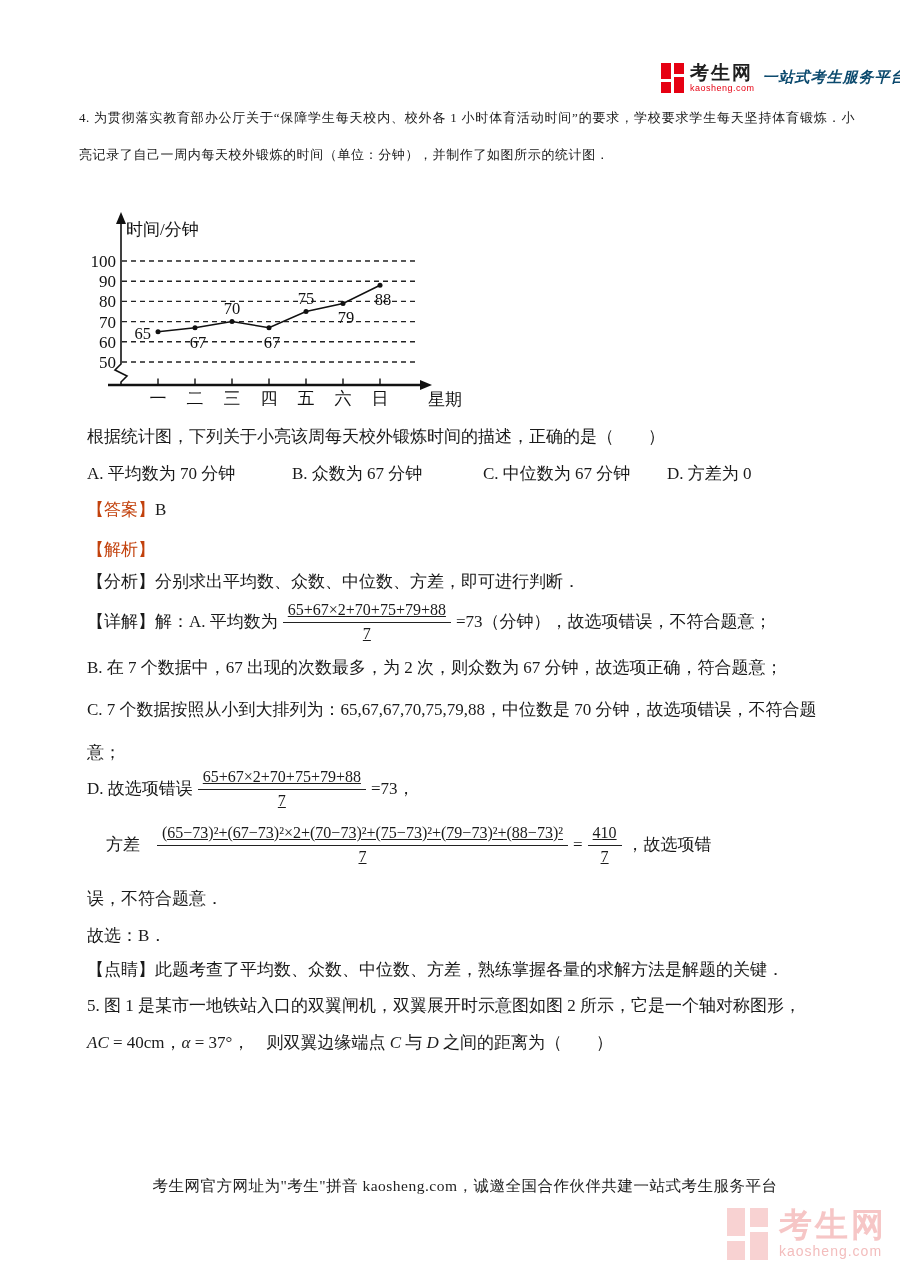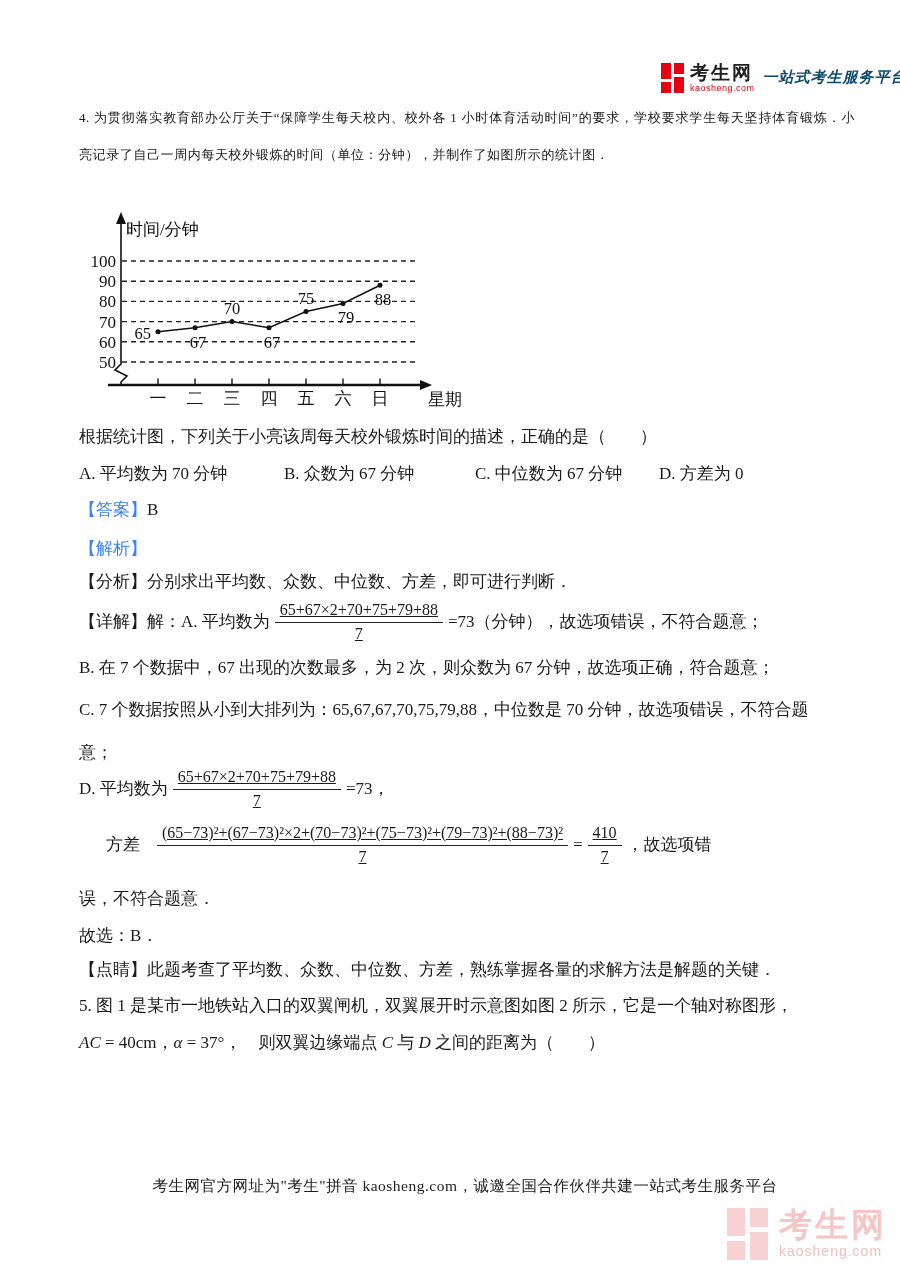--- a/index.html
+++ b/index.html
@@ -25,7 +25,7 @@
   
   .stem{position:absolute;left:64px;top:100px;width:776px;margin:0;font-size:13px;
         line-height:36.5px;text-align:justify;letter-spacing:.6px;}
-  .line{position:absolute;left:64px;font-size:17px;line-height:26px;white-space:nowrap;}
+  .line{position:absolute;left:72px;font-size:17px;line-height:26px;white-space:nowrap;}
   .blue{color:#3b82f6;font-family:Liberation Mono, monospace;}
   .flexline{display:flex;align-items:center;}
   .frac{display:inline-block;text-align:center;vertical-align:middle;margin:0 5px;

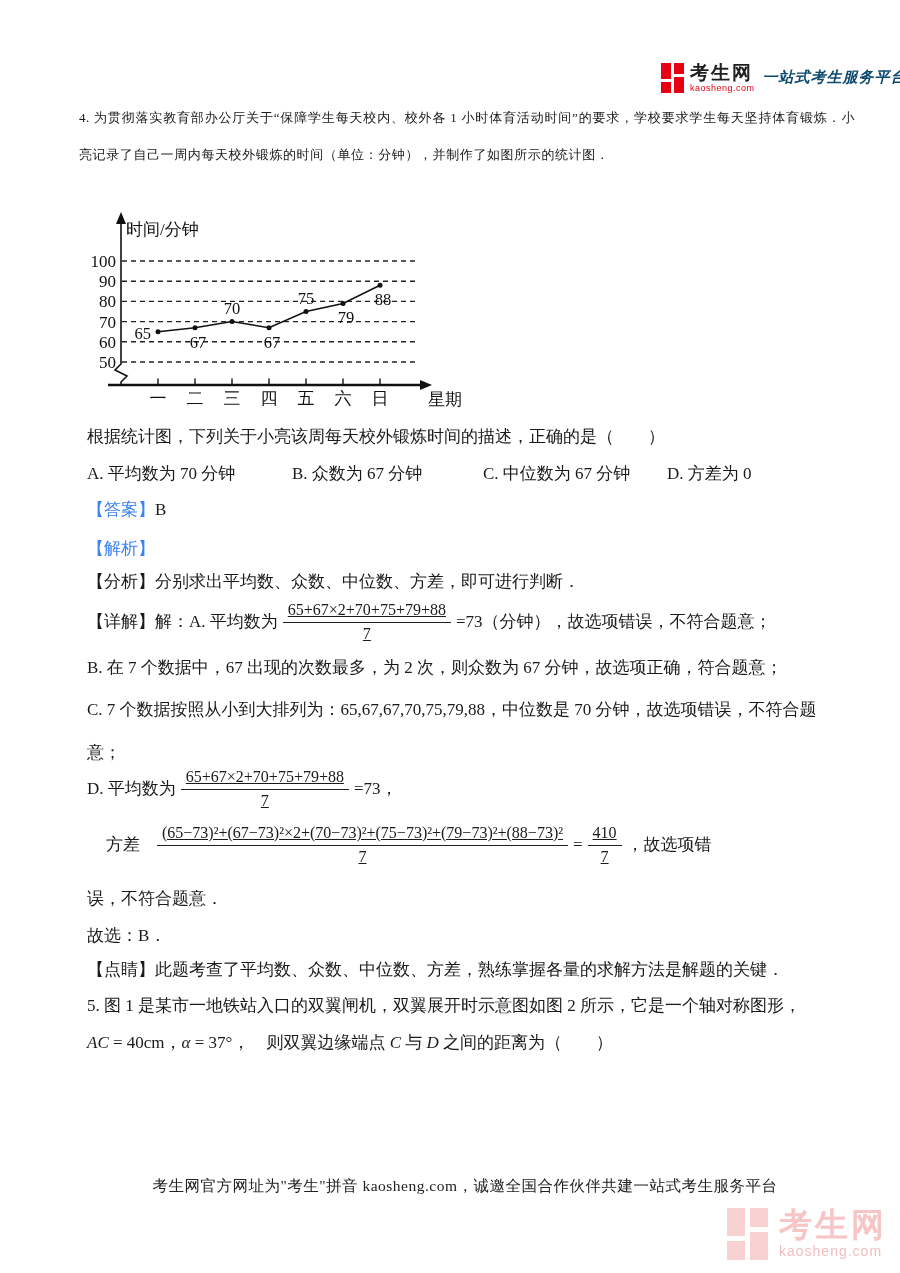--- a/index.html
+++ b/index.html
@@ -26,7 +26,7 @@
   .stem{position:absolute;left:64px;top:100px;width:776px;margin:0;font-size:13px;
         line-height:36.5px;text-align:justify;letter-spacing:.6px;}
   .line{position:absolute;left:72px;font-size:17px;line-height:26px;white-space:nowrap;}
-  .blue{color:#3b82f6;font-family:Liberation Mono, monospace;}
+  .blue{color:#c2410c;}
   .flexline{display:flex;align-items:center;}
   .frac{display:inline-block;text-align:center;vertical-align:middle;margin:0 5px;
         font-size:16px;line-height:1.3;text-decoration:underline;}

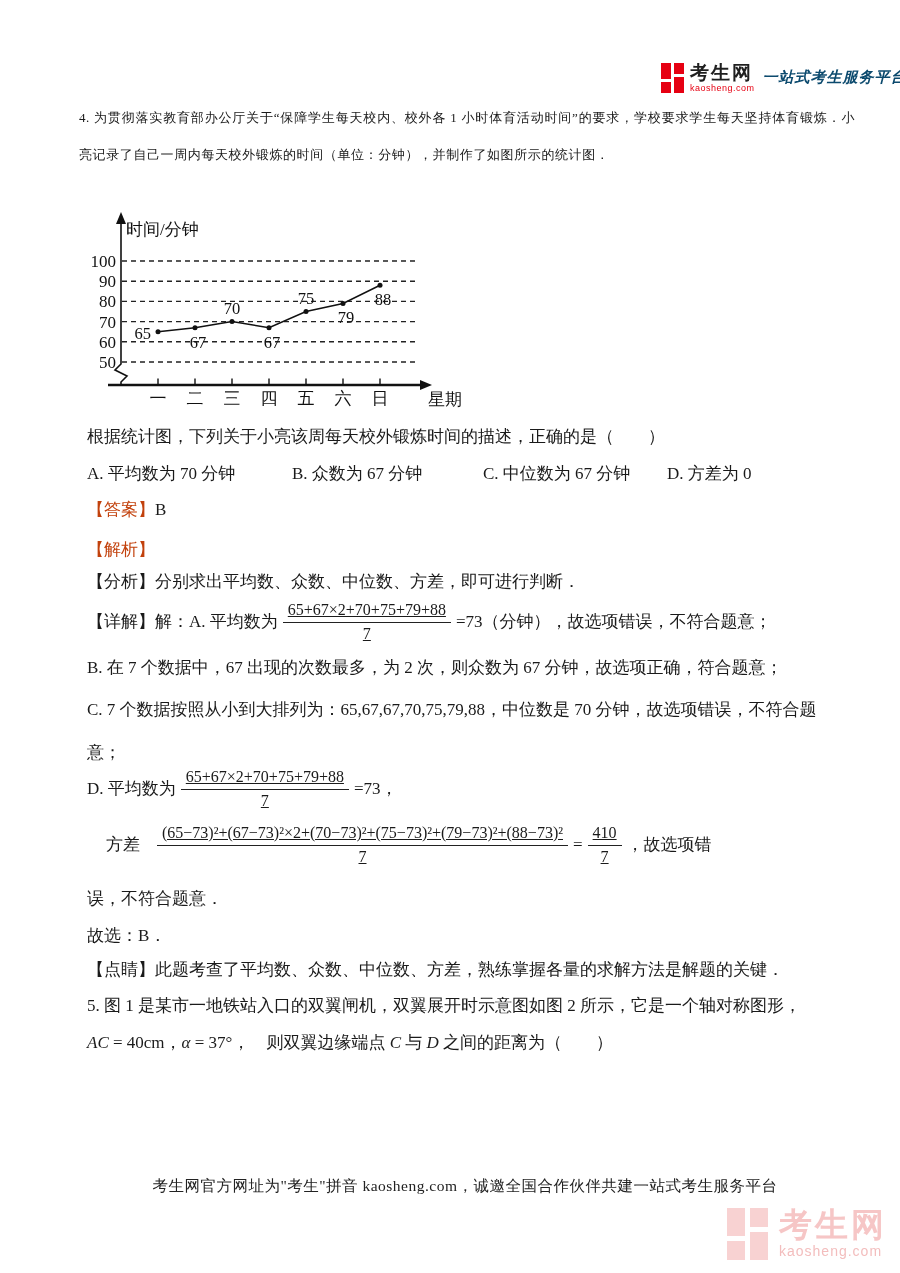--- a/index.html
+++ b/index.html
@@ -164,7 +164,7 @@
   <div class="line" style="top:740px">意；</div>
 
   <div class="line flexline" style="top:763px;height:52px">
-    <span>D. 平均数为</span>
+    <span>D. 故选项错误</span>
     <span class="frac">
         <span class="num">65+67×2+70+75+79+88</span>
         <span class="den">7</span>

